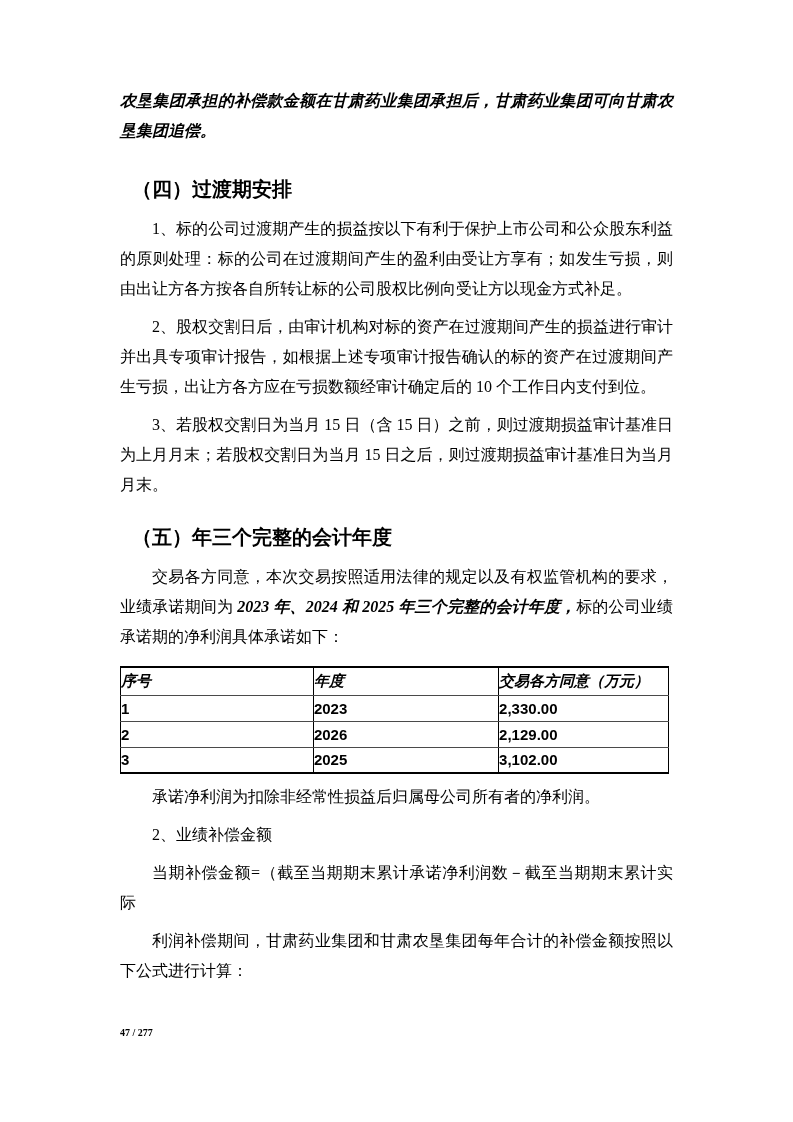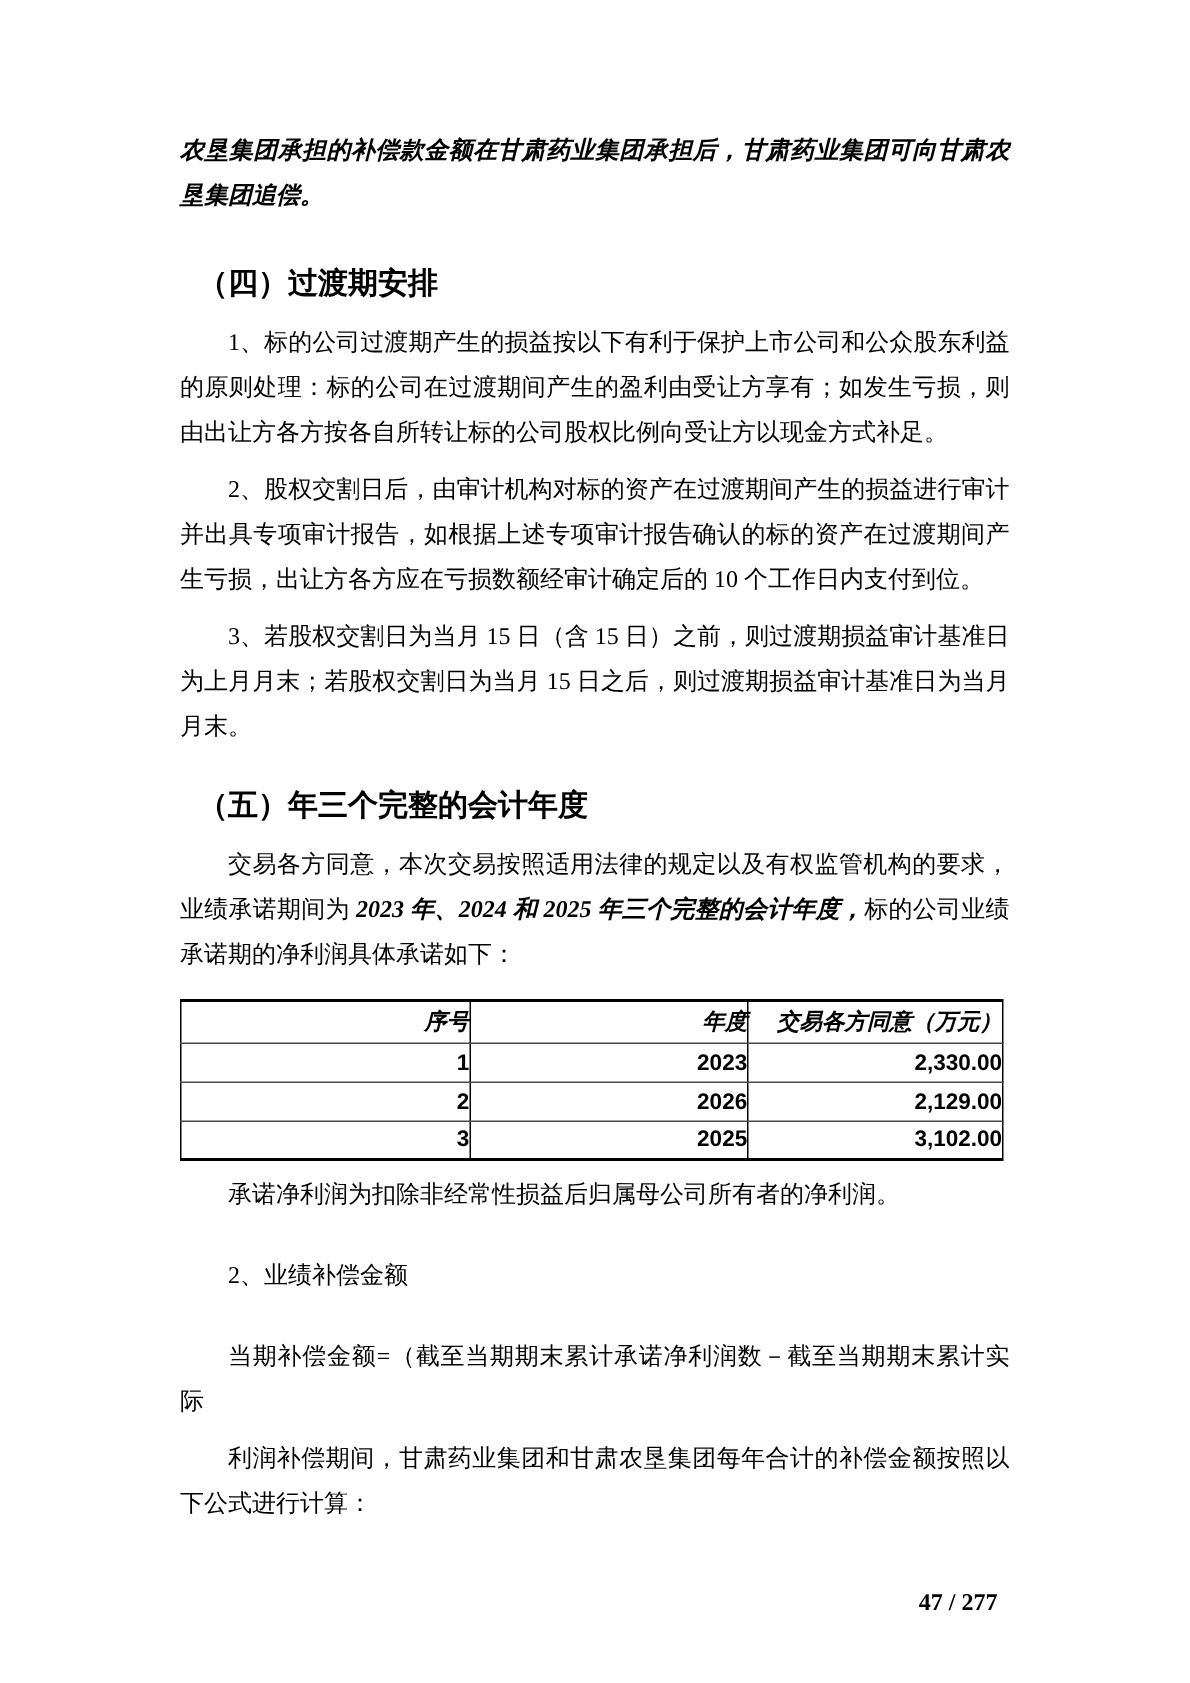--- a/index.html
+++ b/index.html
@@ -58,7 +58,7 @@
     border-right: 1px solid #000;
     border-top: 1.5px solid #4a4a4a;
     border-bottom: 1.5px solid #4a4a4a;
-    text-align: right;
+    text-align: left;
     vertical-align: middle;
     padding: 0;
   }

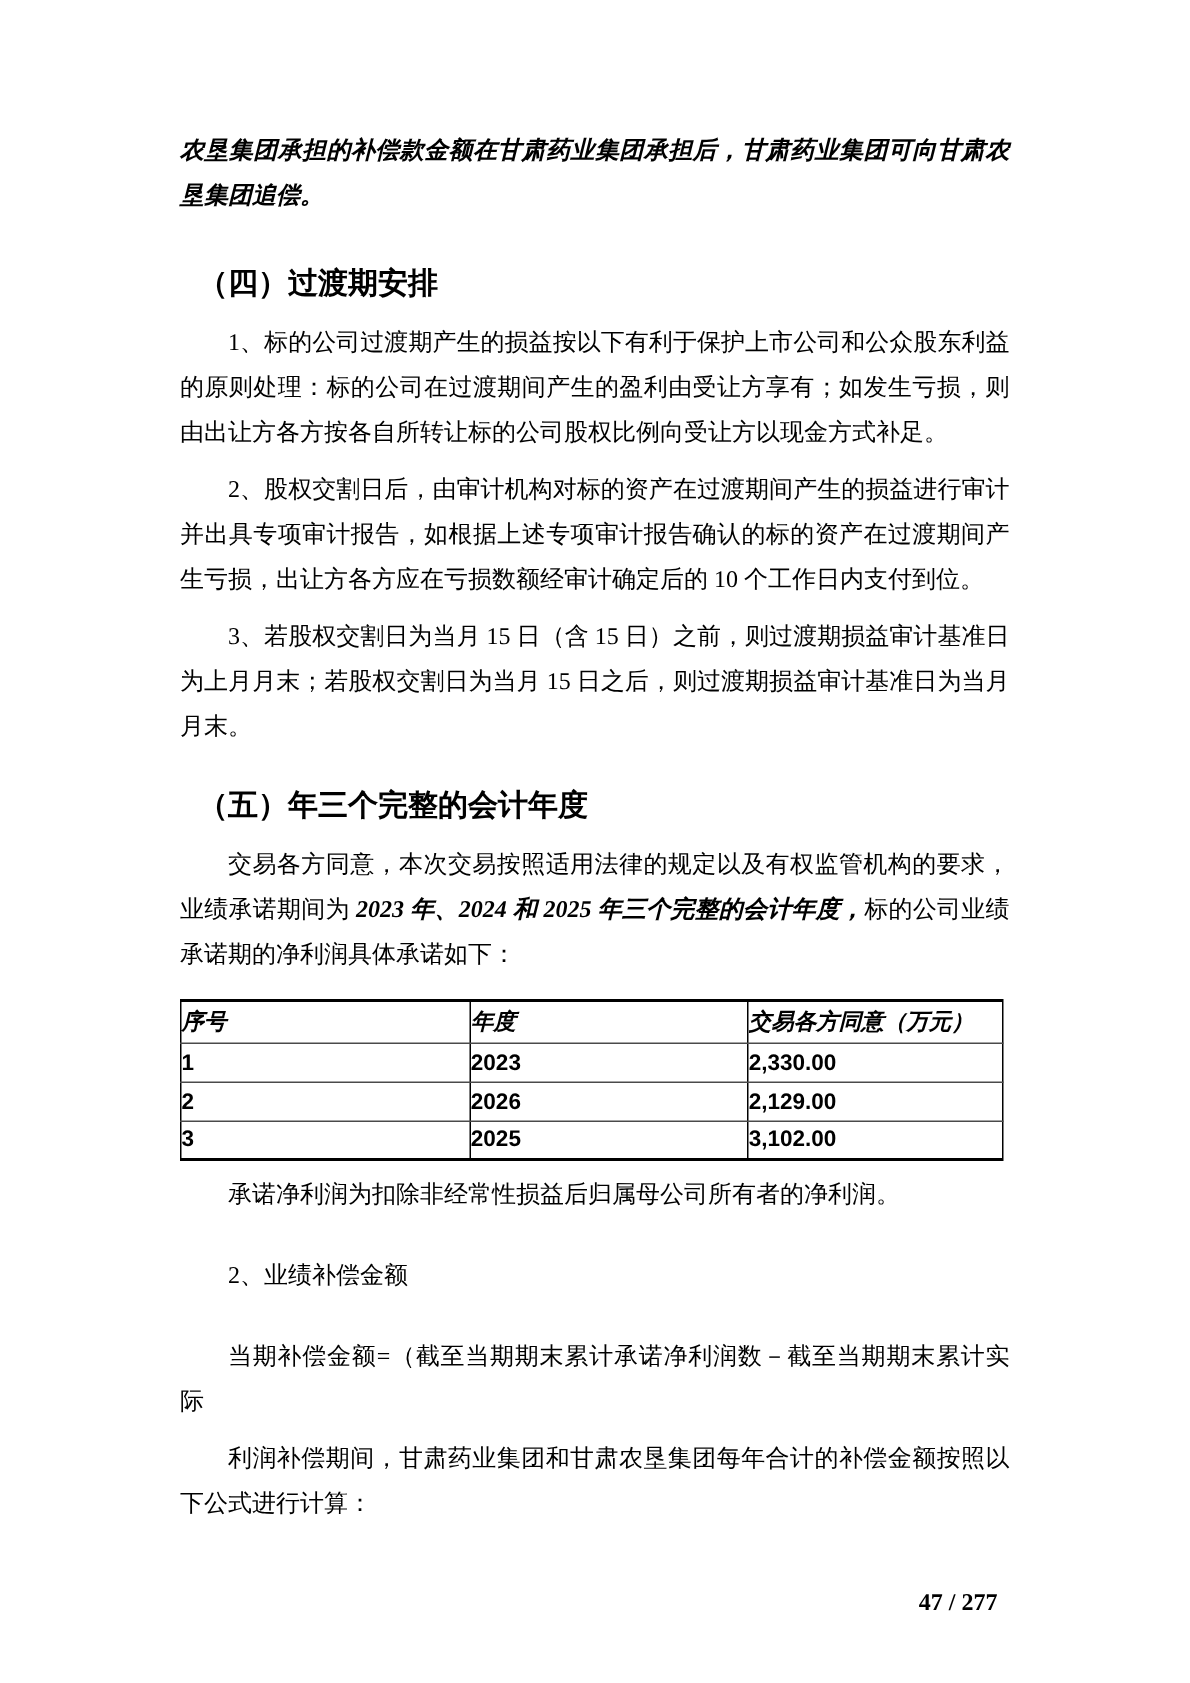--- a/index.html
+++ b/index.html
@@ -45,7 +45,7 @@
   .h4 { margin-top: 30px; }
   .h5 { margin-top: 24px; }
   .mt-p  { margin-top: 8px; }
-  .mt-s  { margin-top: 24px; }
+  .mt-s  { margin-top: 8px; }
   .commit-table {
     width: 549px;
     margin-top: 14px;

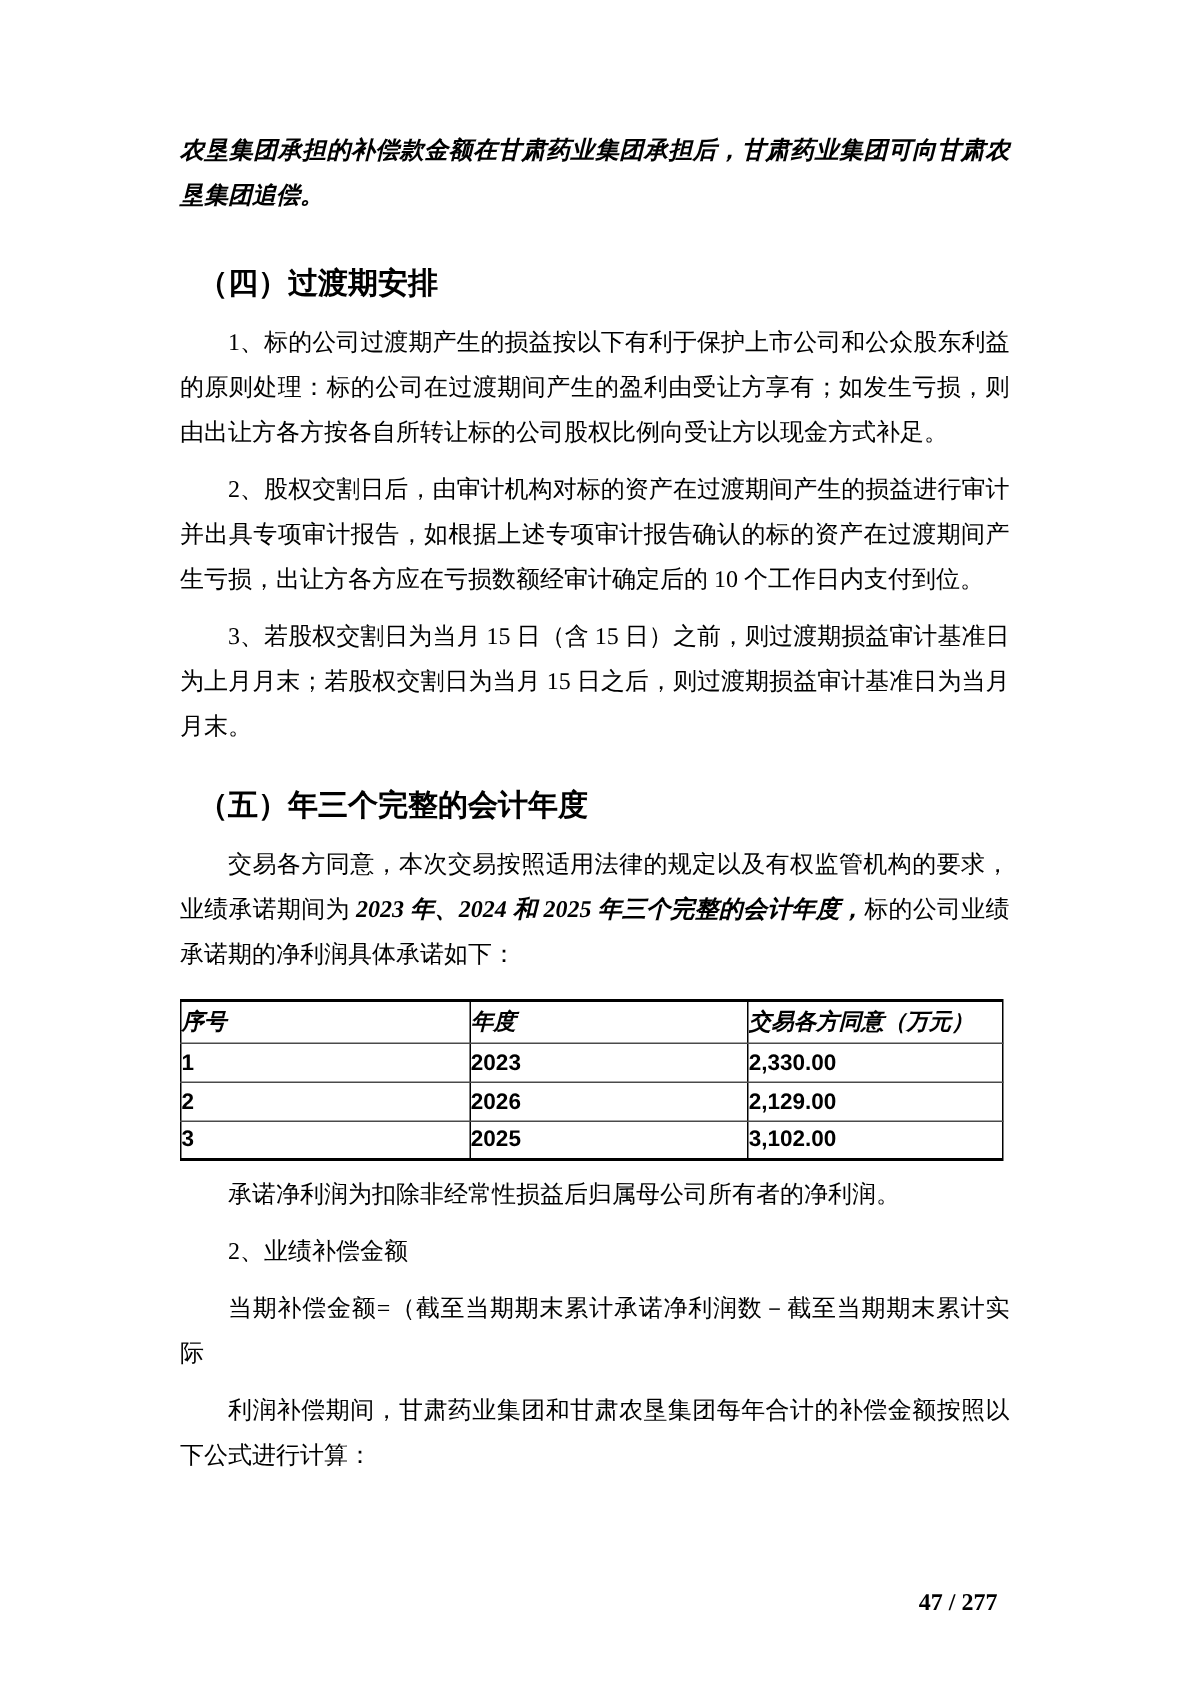--- a/index.html
+++ b/index.html
@@ -80,12 +80,12 @@
   .col-val { width: 31%; }
   .page-number {
     position: absolute;
-    top: 1060px;
+    top: 1024px;
     left: 120px;
     width: 545px;
-    text-align: right;
+    text-align: left;
     font-weight: bold;
-    font-size: 16px;
+    font-size: 10px;
     line-height: 18px;
   }
 </style>

